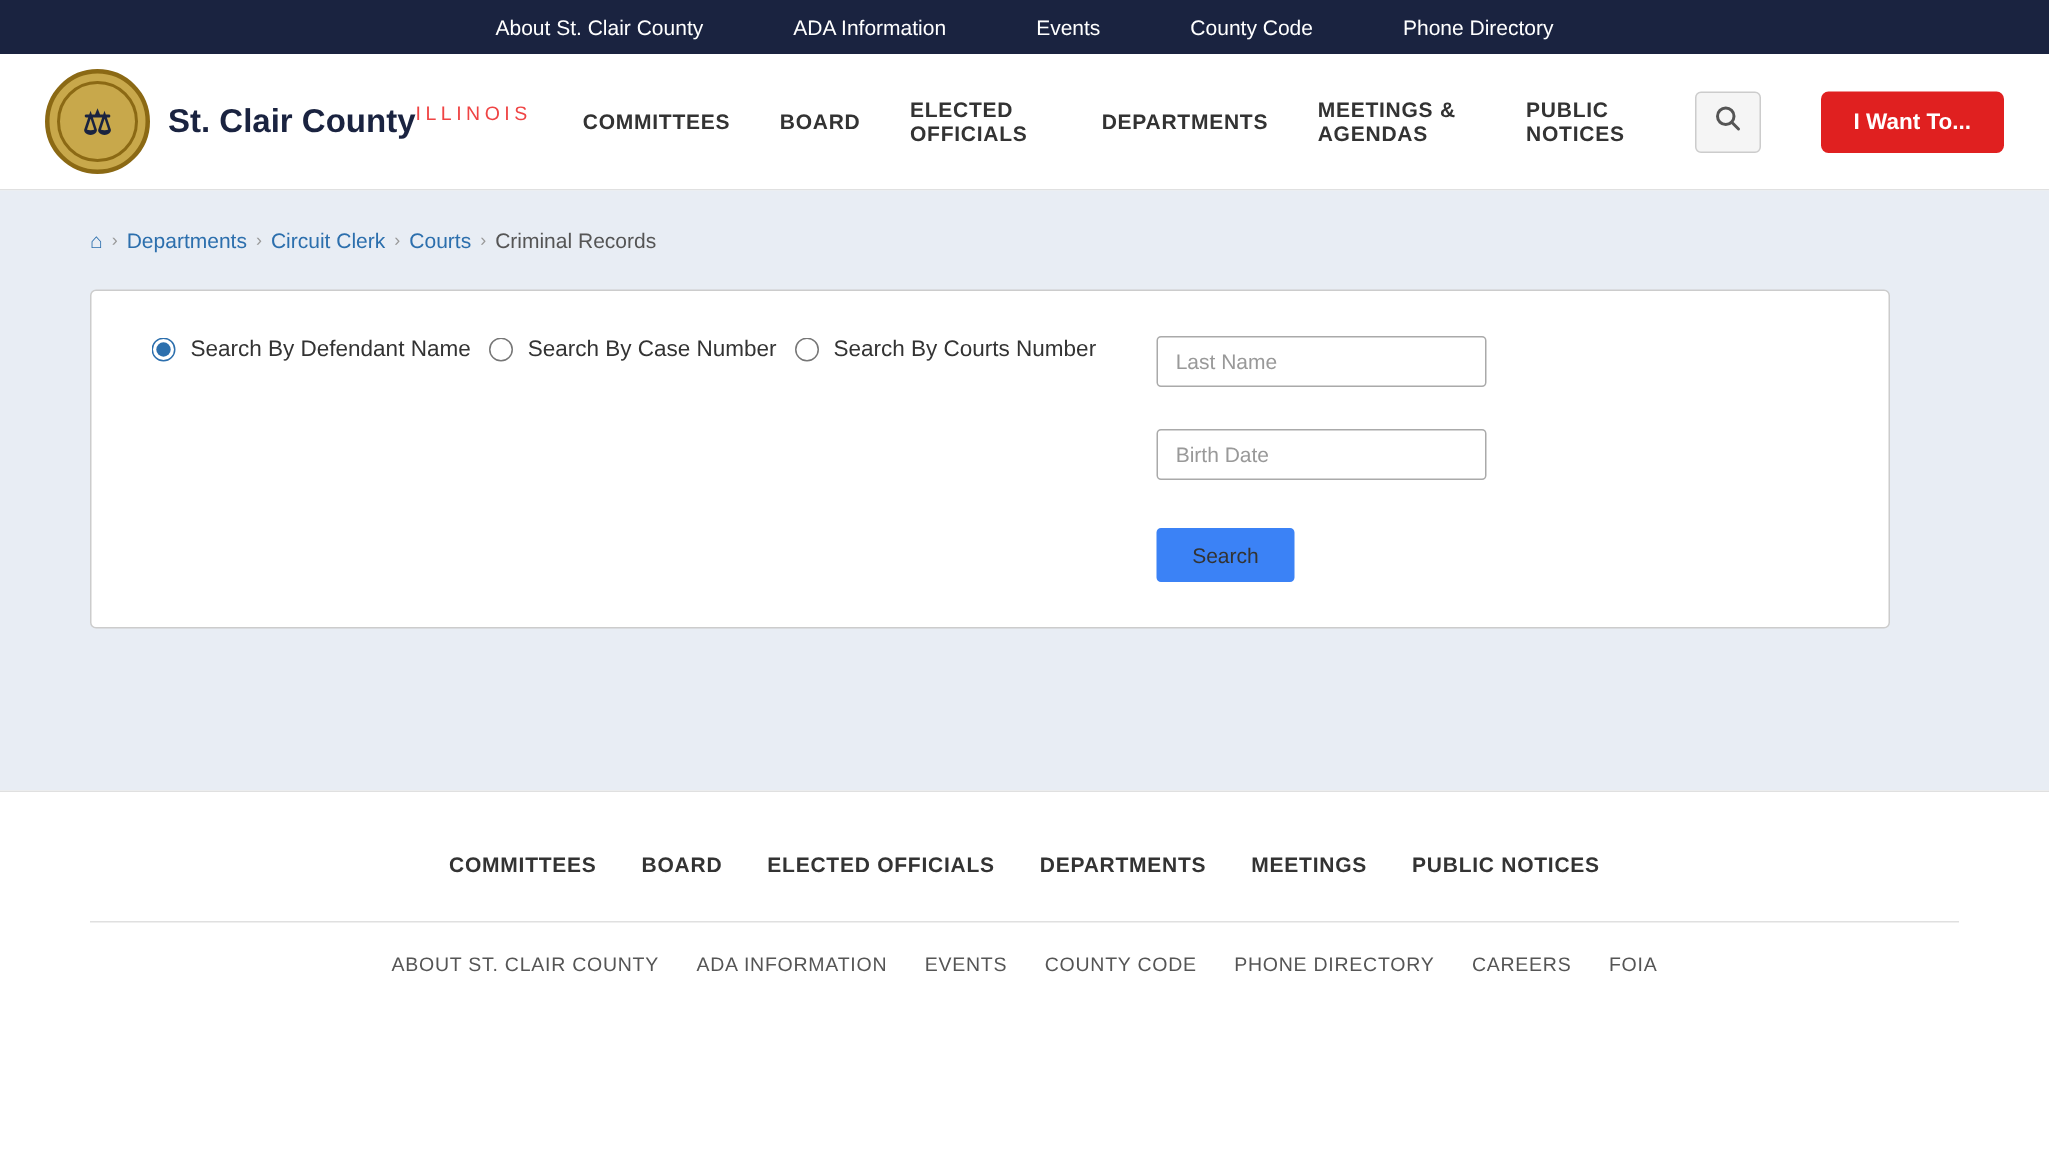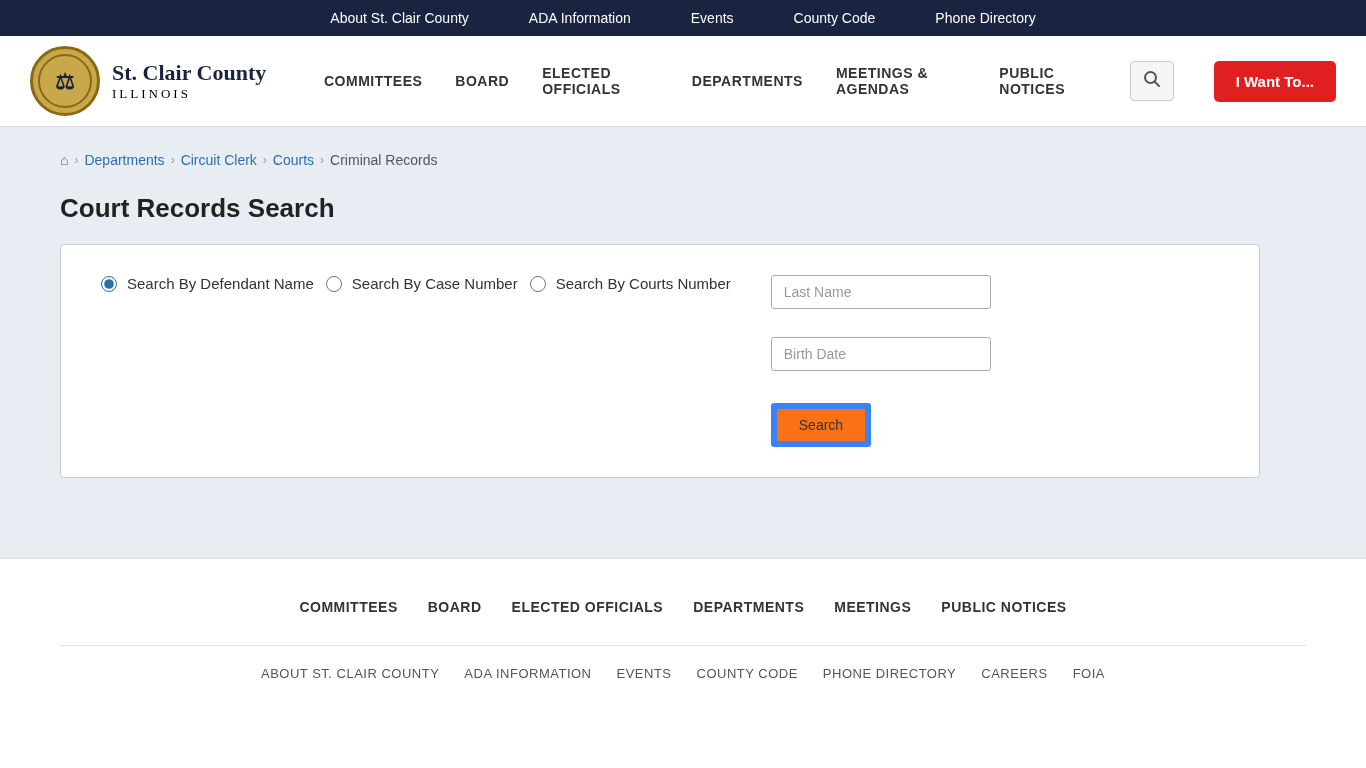--- a/index.html
+++ b/index.html
@@ -53,8 +53,7 @@
     }
     .logo-text {
       display: flex;
-      flex-direction: column;
-      font-family: Liberation Serif, serif;
+      flex-direction: row;
     }
     .logo-text .county-name {
       font-size: 22px;

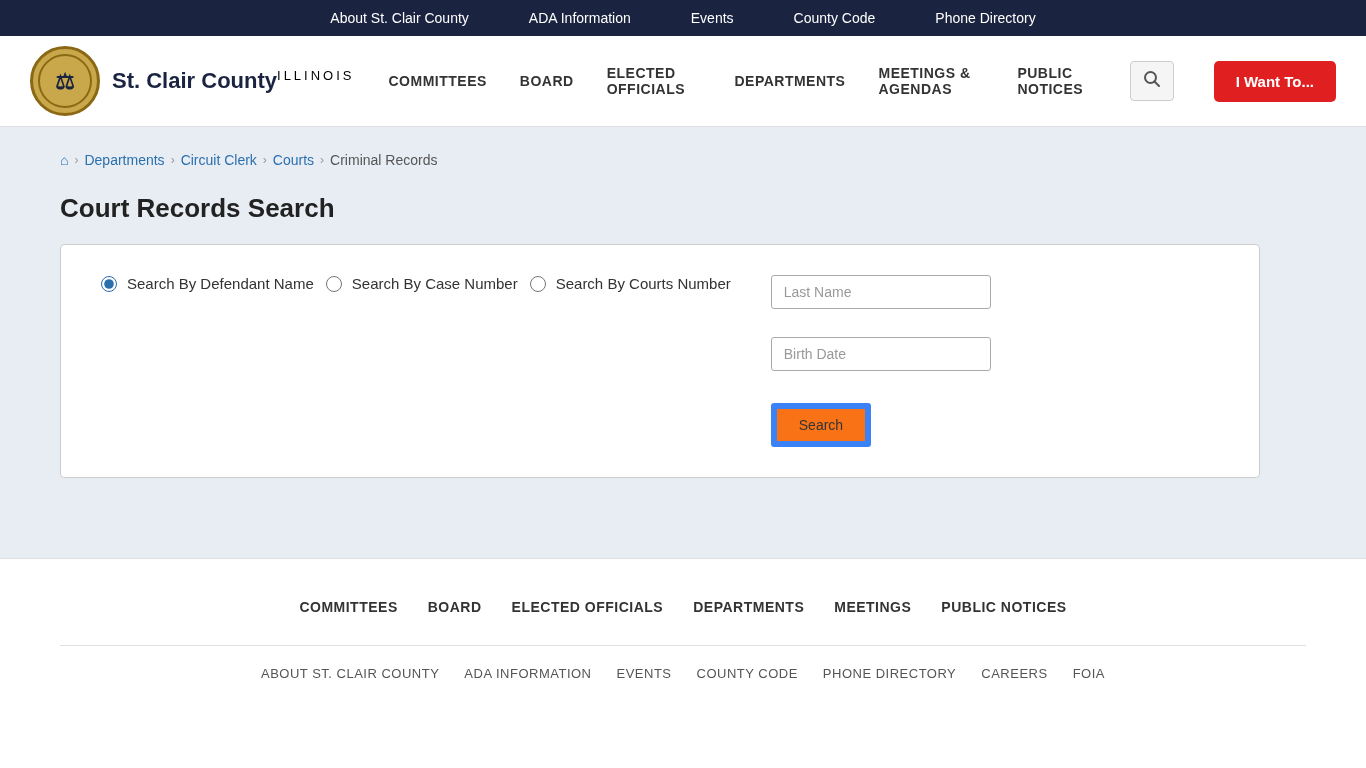--- a/index.html
+++ b/index.html
@@ -63,7 +63,7 @@
     }
     .logo-text .state-name {
       font-size: 13px;
-      color: #000000;
+      color: #ef4444;
       letter-spacing: 3px;
       text-transform: uppercase;
     }

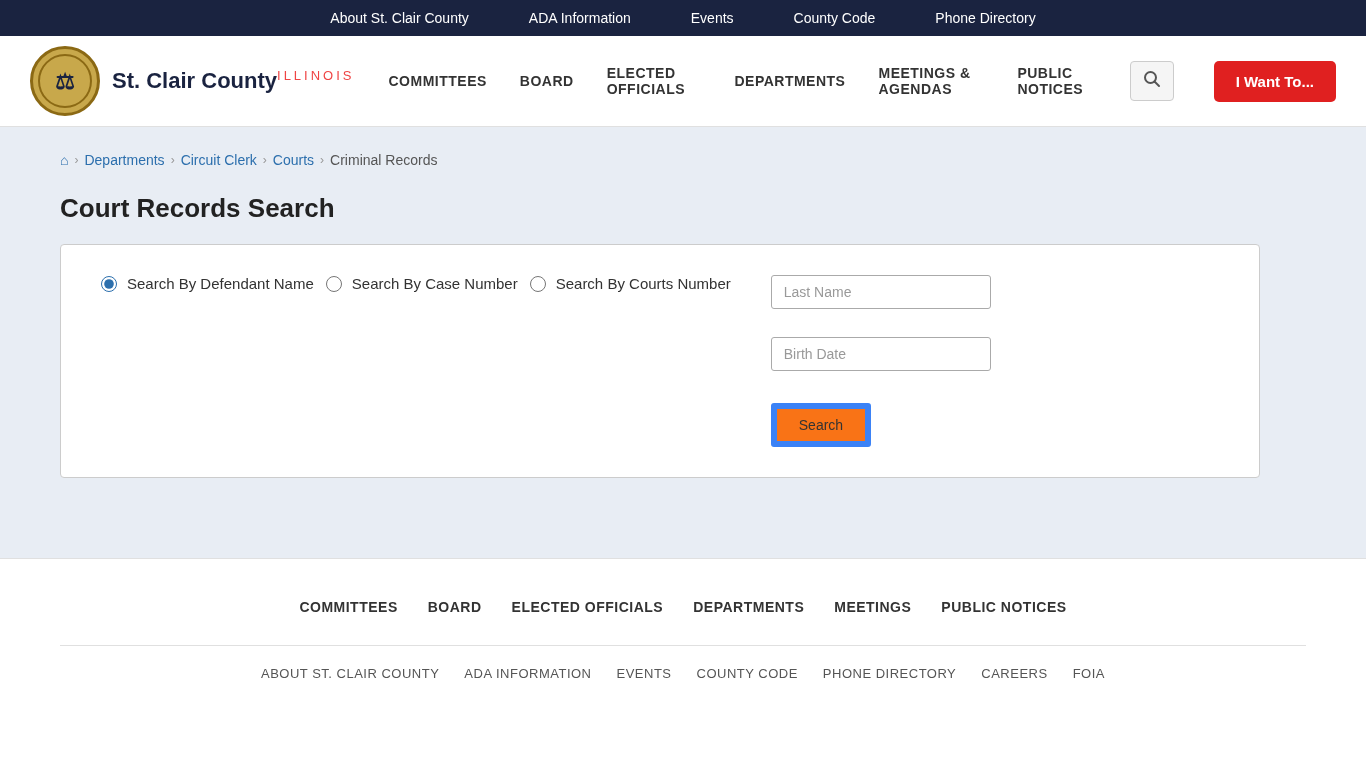--- a/index.html
+++ b/index.html
@@ -302,7 +302,6 @@
     <span>Criminal Records</span>
   </div>
 
-  <h1 class="page-title">Court Records Search</h1>
 
   <div class="search-form-container">
     <div class="form-layout">

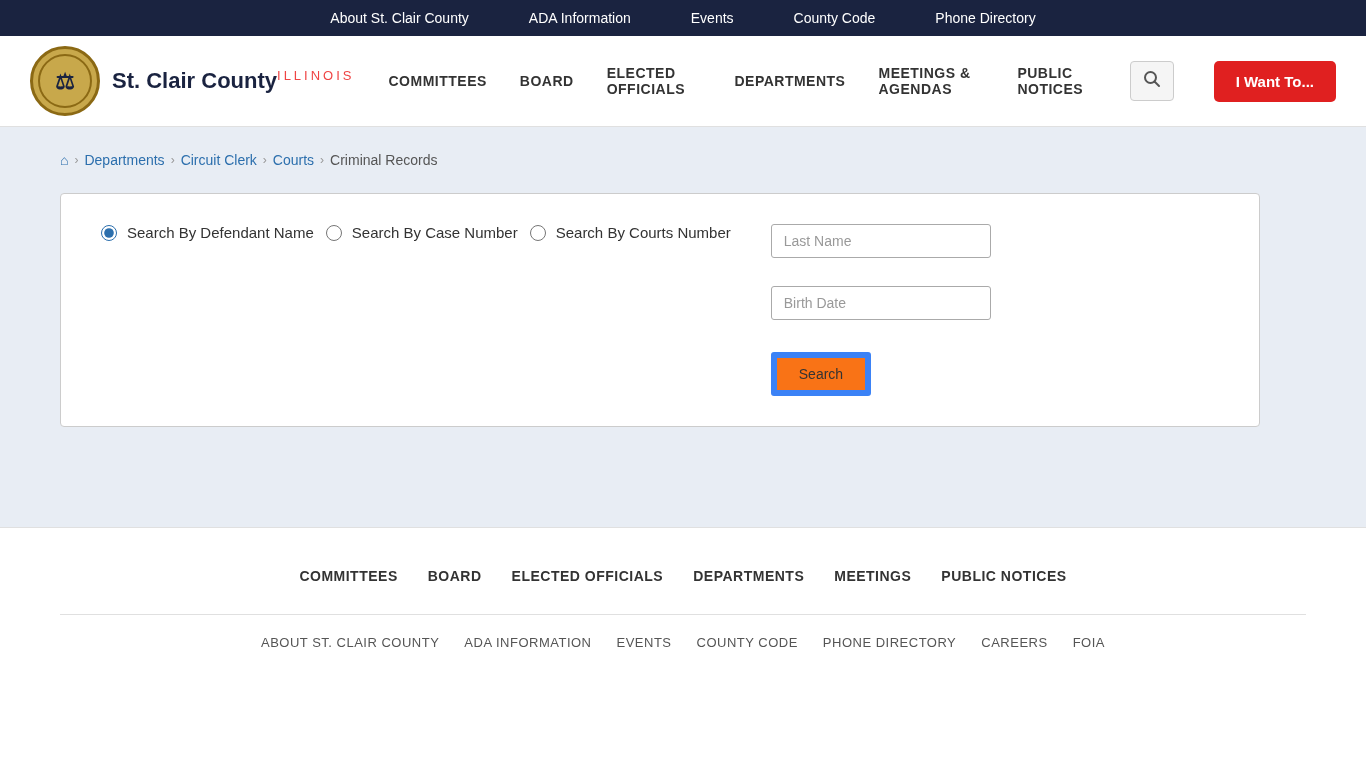--- a/index.html
+++ b/index.html
@@ -195,8 +195,8 @@
     }
     .fields-group input[type="text"]::placeholder { color: #999; }
     .search-submit {
-      background: #f97316;
-      border: 6px solid #3b82f6;
+      background: #3b82f6;
+      border: 2px solid #3b82f6;
       border-radius: 3px;
       padding: 8px 22px;
       font-size: 14px;

